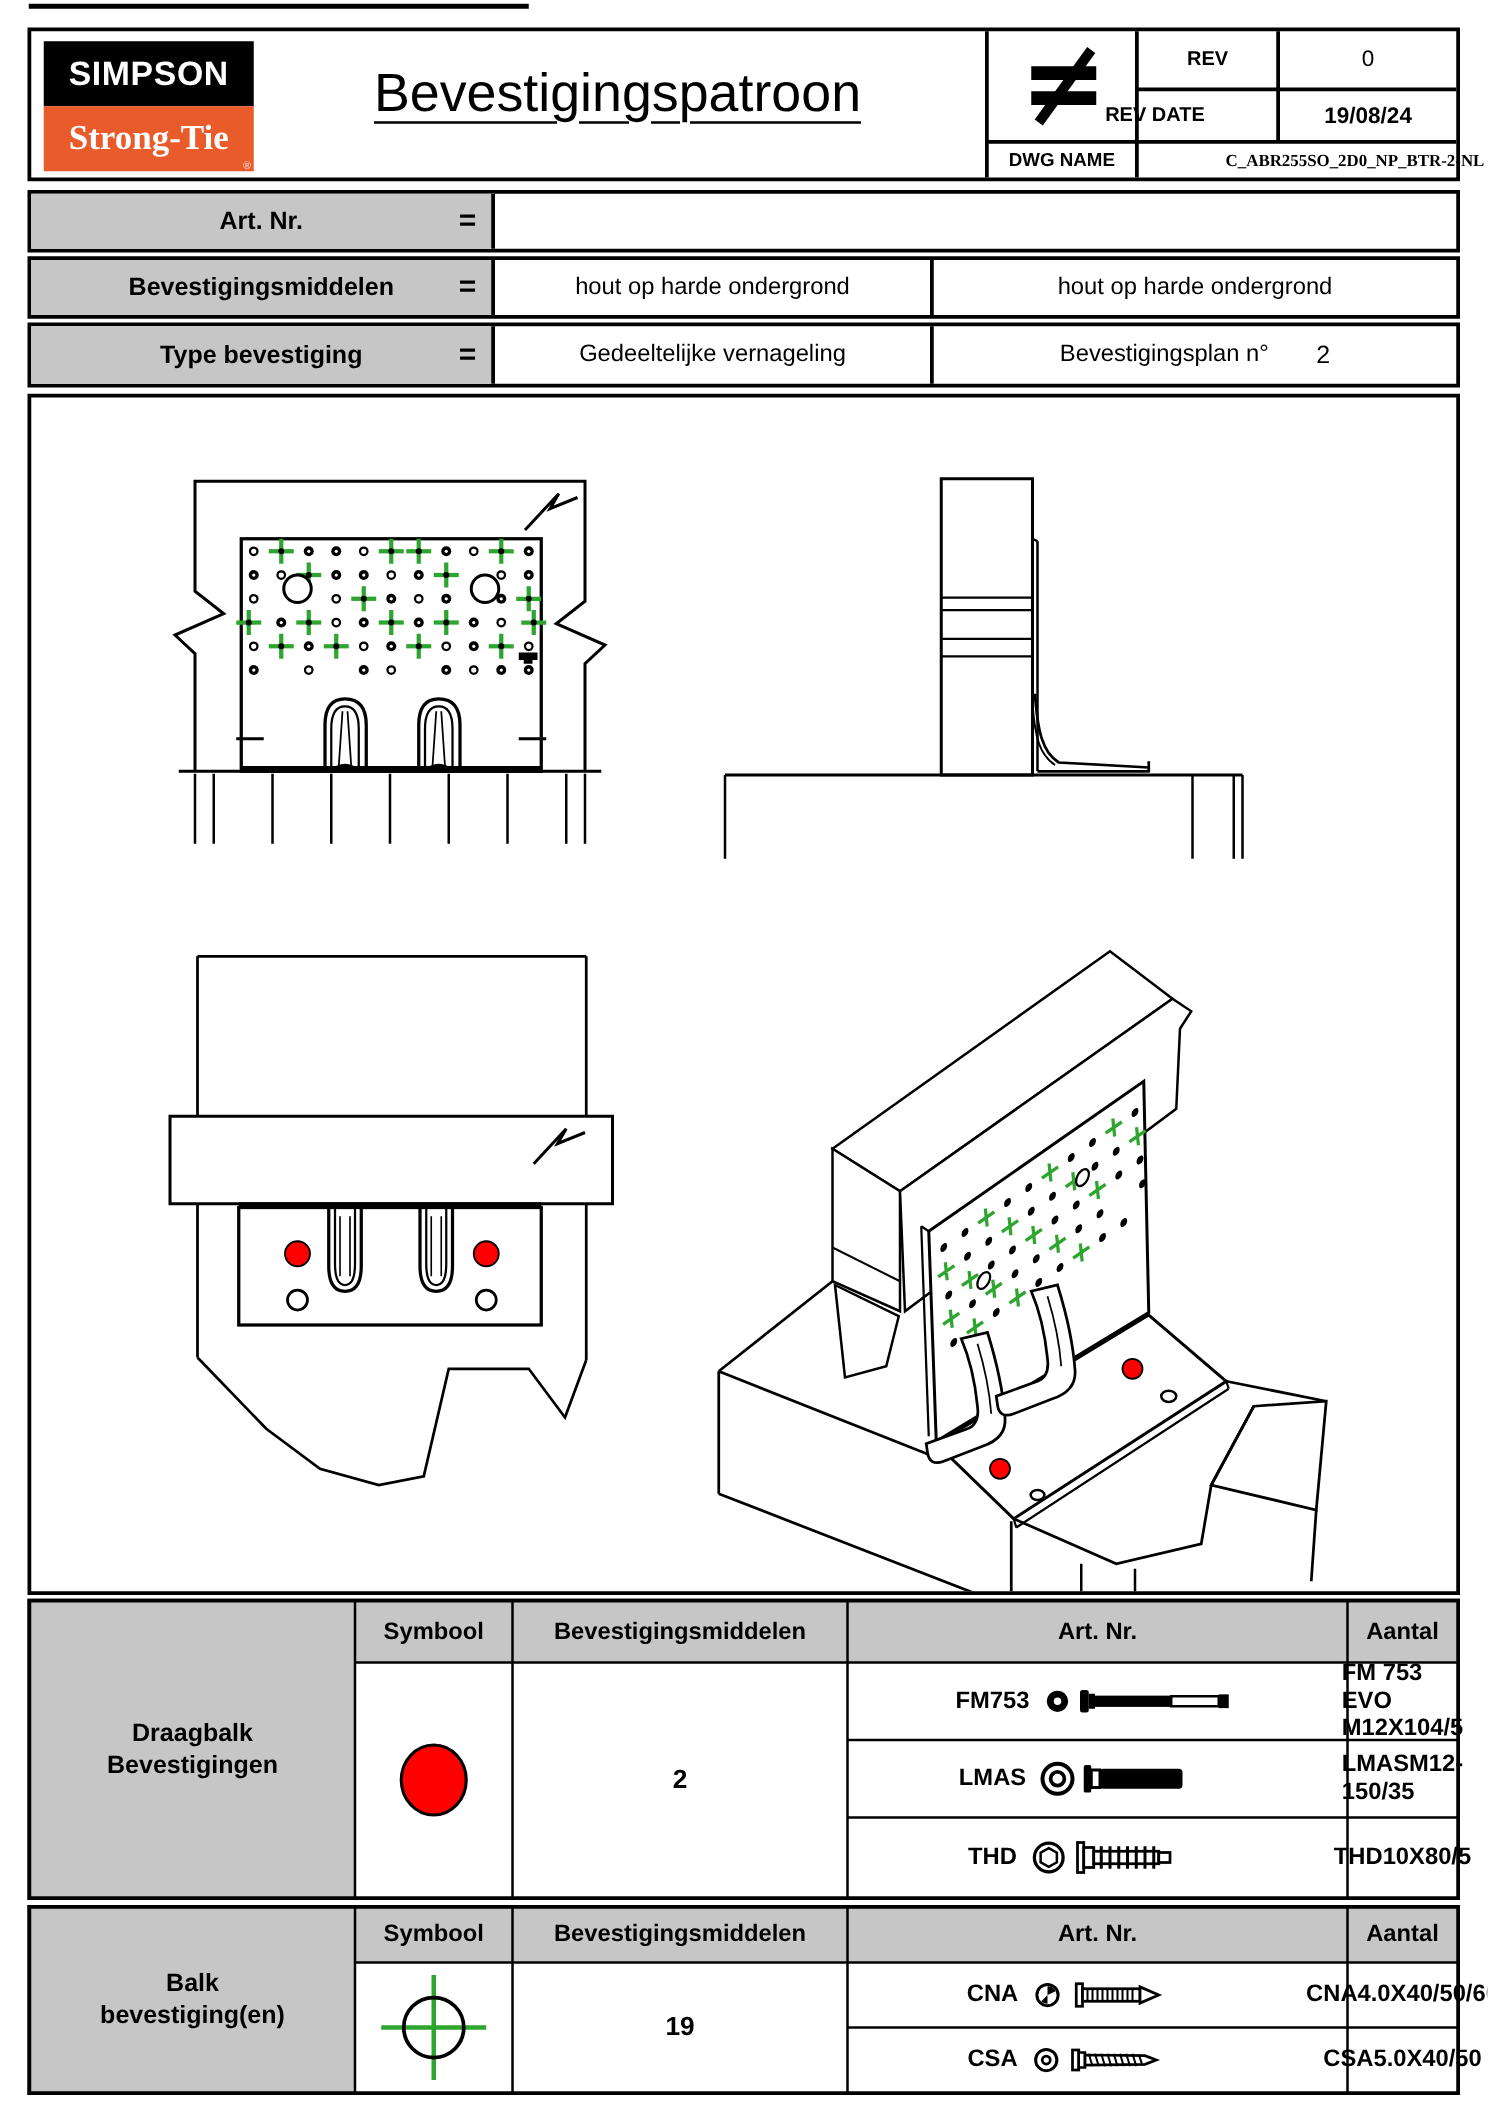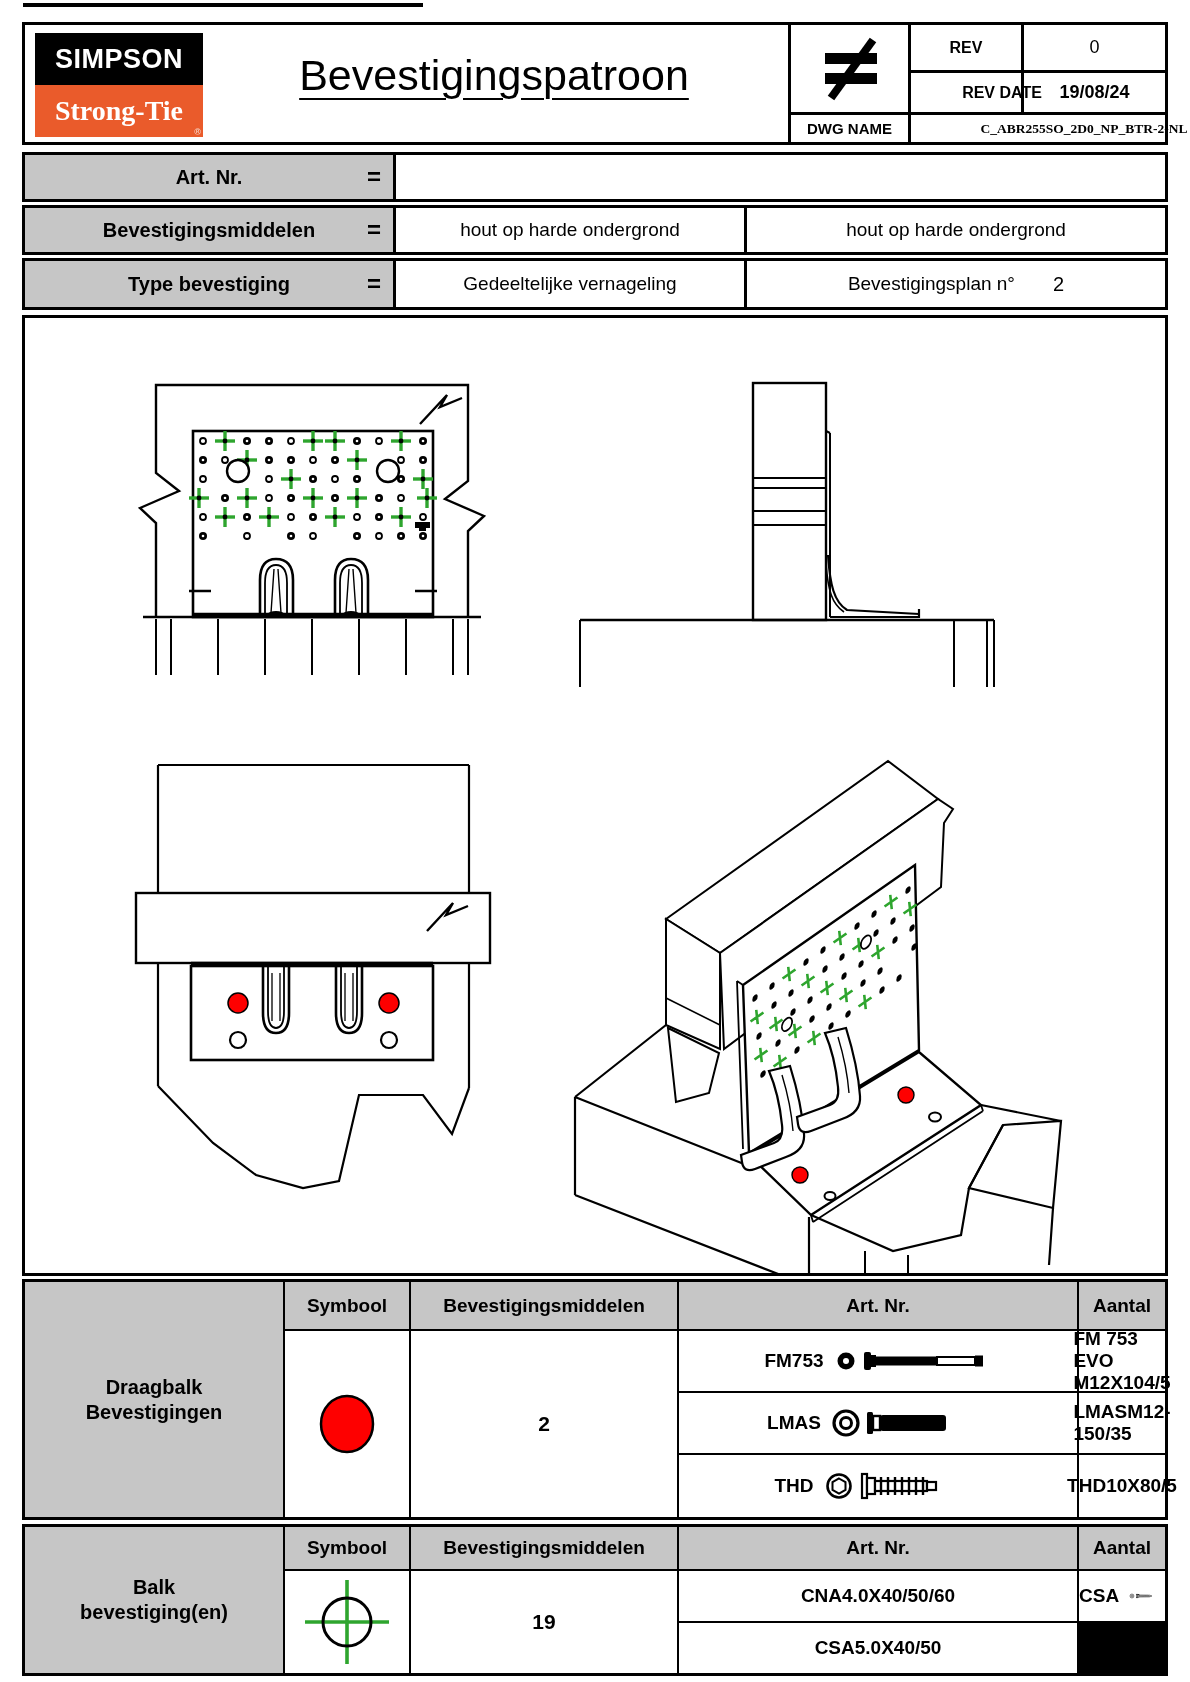--- a/index.html
+++ b/index.html
@@ -67,7 +67,7 @@
     </div>
     <div class="cell bold" style="left:886px;top:0;width:110px;height:45px;font-size:16px;">REV</div>
     <div class="cell" style="left:999px;top:0;width:141px;height:45px;font-size:18px;">0</div>
-    <div class="cell bold" style="left:922px;top:48px;width:110px;height:39px;font-size:16px;">REV DATE</div>
+    <div class="cell bold" style="left:844px;top:48px;width:110px;height:39px;font-size:16px;">REV DATE</div>
     <div class="cell" style="left:999px;top:48px;width:141px;height:39px;font-size:18px;font-weight:bold;">19/08/24</div>
     <div class="cell bold" style="left:766px;top:90px;width:117px;height:27px;font-size:15px;">DWG NAME</div>
     <div class="cell bold" style="left:932px;top:90px;width:254px;height:27px;font-size:13.5px;font-family:Liberation Serif, serif;">C_ABR255SO_2D0_NP_BTR-2-NL</div>

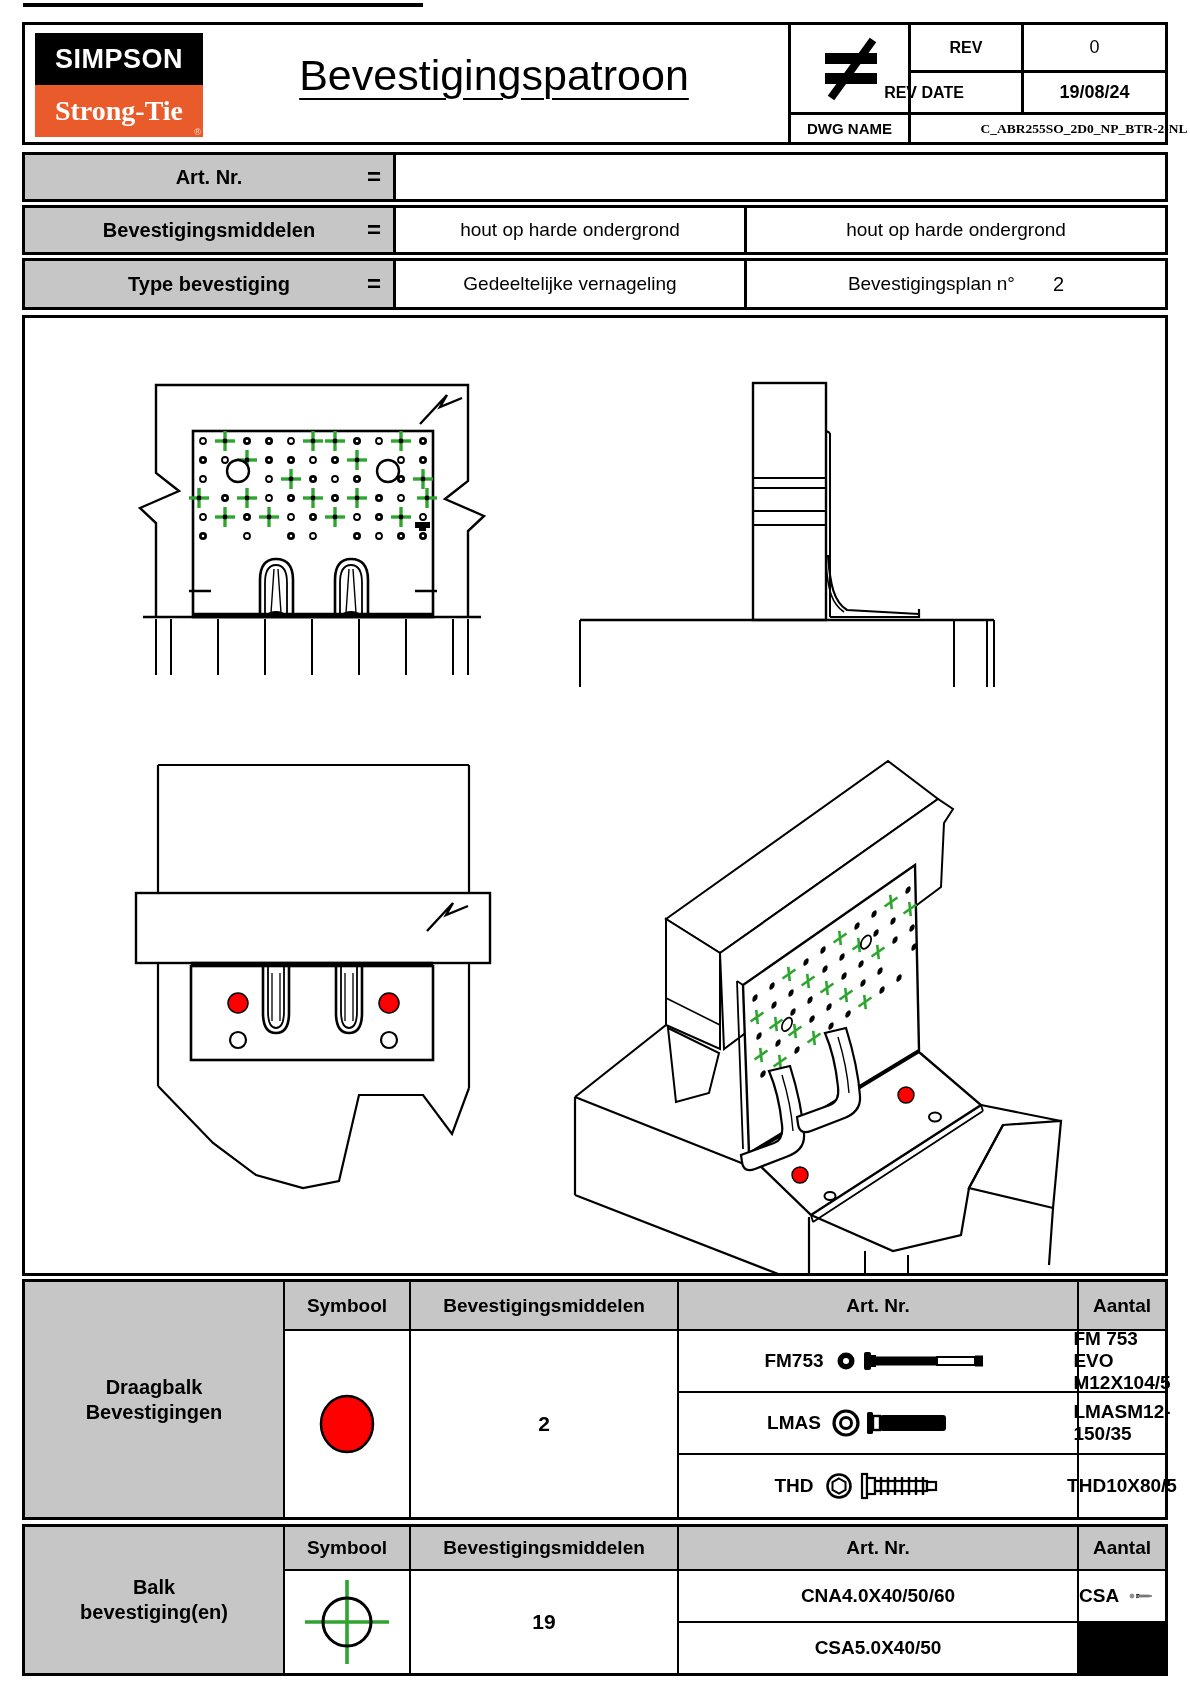--- a/index.html
+++ b/index.html
@@ -409,6 +409,18 @@
       </svg>
     </div>
 
+    <div class="fcell fast-row">
+      <span>CNA</span>
+      <svg width="158" height="34" viewBox="0 0 158 34">
+        <circle cx="13" cy="17" r="8.5" fill="#fff" stroke="#000" stroke-width="2.4"></circle>
+        <path d="M13,17 L13,10 A7,7 0 0 1 19.5,14 Z" fill="#000"></path>
+        <path d="M13,17 L8,22 A7,7 0 0 0 13,24 Z" fill="#000"></path>
+        <rect x="36" y="8" width="5" height="18" fill="#fff" stroke="#000" stroke-width="2.2"></rect>
+        <rect x="41" y="12" width="46" height="10" fill="#fff" stroke="#000" stroke-width="2.2"></rect>
+        <path d="M45,12 V22 M49,12 V22 M53,12 V22 M57,12 V22 M61,12 V22 M65,12 V22 M69,12 V22 M73,12 V22 M77,12 V22 M81,12 V22" stroke="#000" stroke-width="1.6"></path>
+        <polygon points="87,10.5 102,17 87,23.5" fill="#fff" stroke="#000" stroke-width="2.2"></polygon>
+      </svg>
+    </div>
     <div class="fcell artcell">CNA4.0X40/50/60</div>
     <div class="fcell qtycell" style="grid-row:2/4;">19</div>
 

